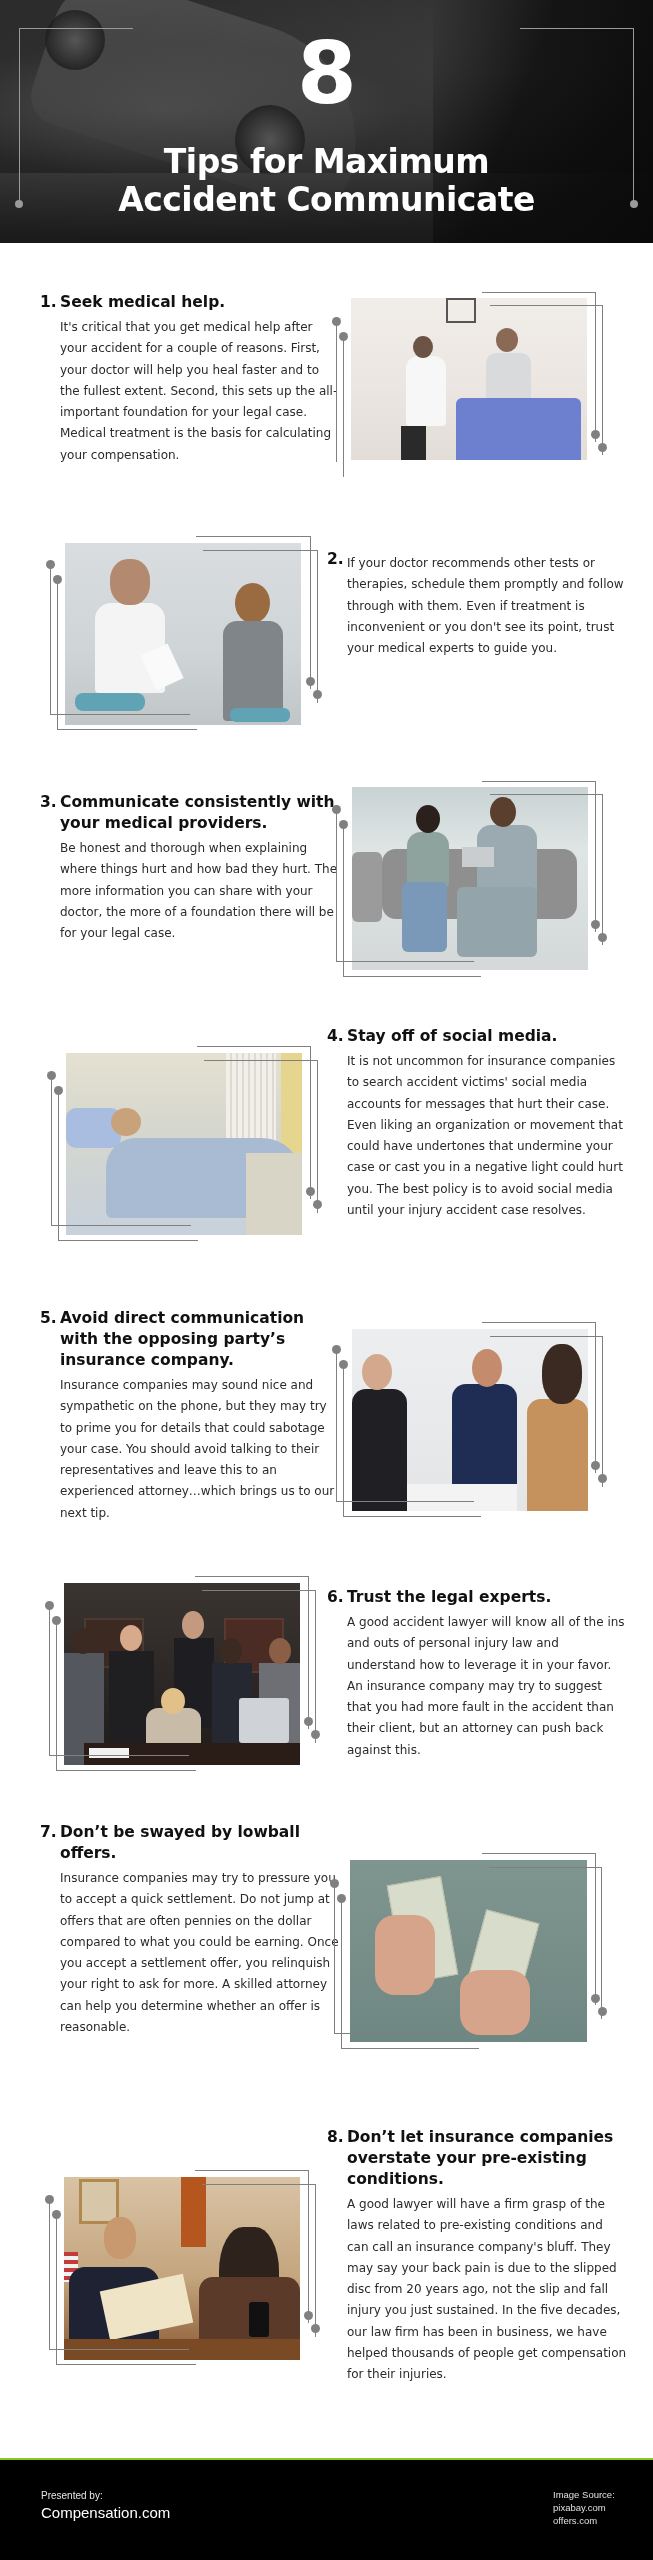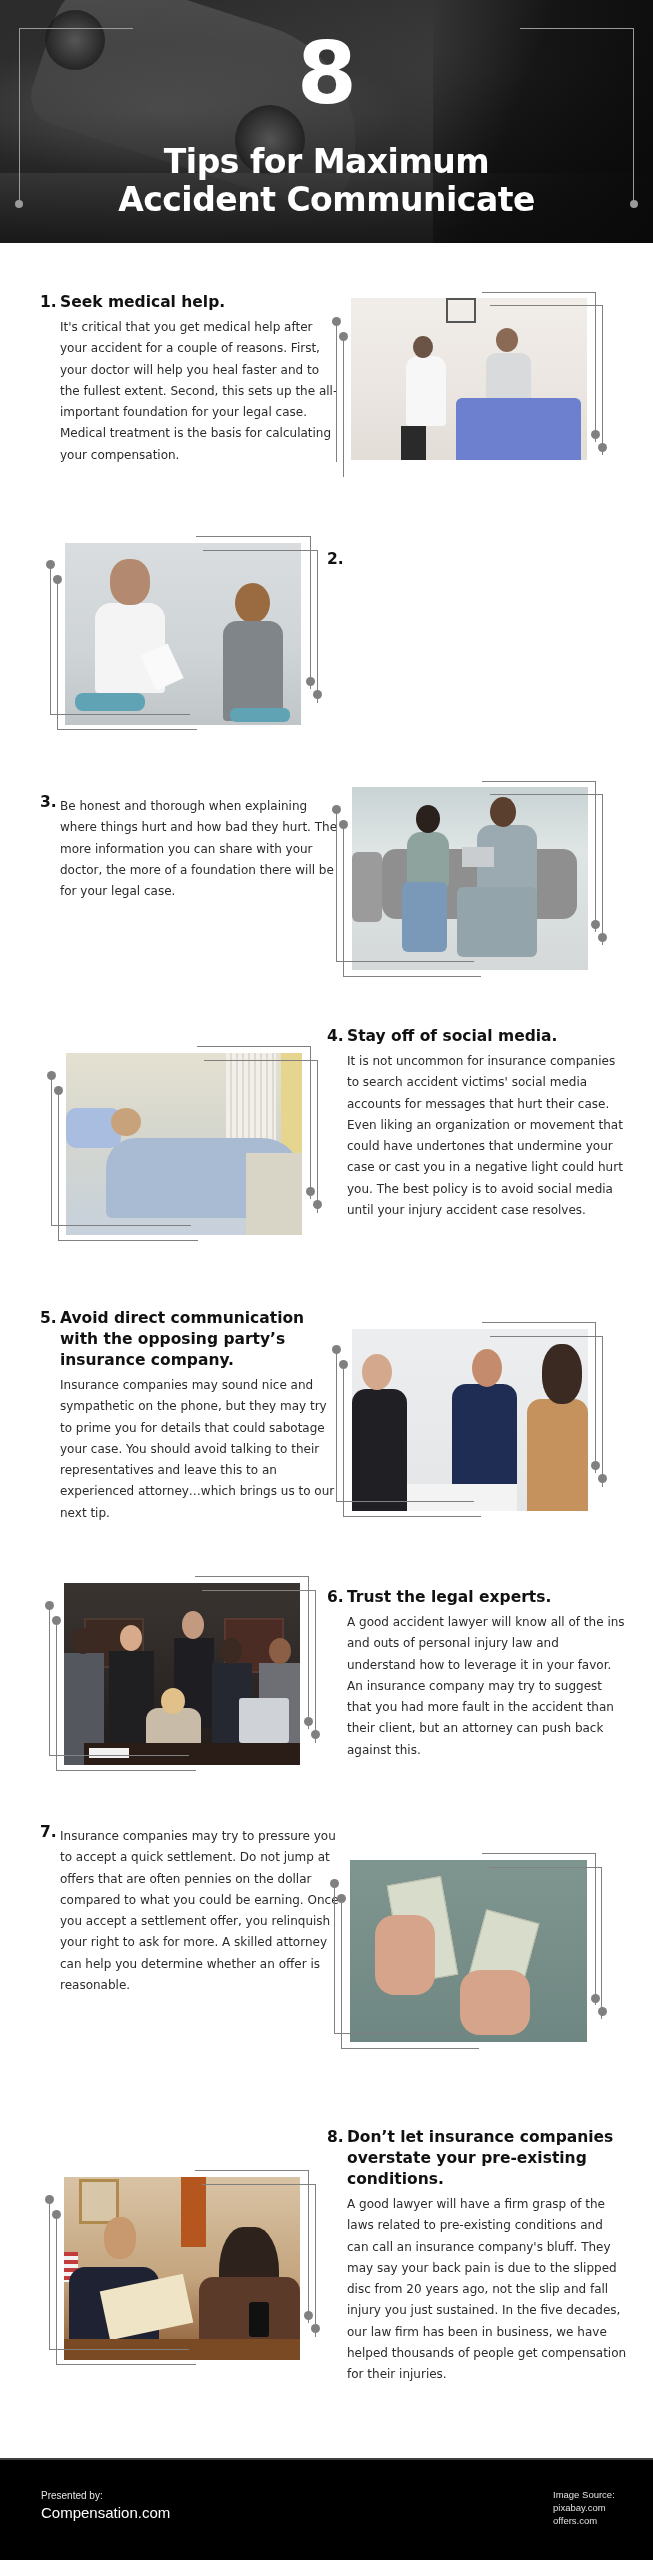--- a/index.html
+++ b/index.html
@@ -143,6 +143,7 @@
   <div class="tip-title">
     <span class="tip-num">2.</span>
   </div>
+  <p class="tip-body">If your doctor recommends other tests or therapies, schedule them promptly and follow through with them. Even if treatment is inconvenient or you don't see its point, trust your medical experts to guide you.</p>
 </section>
 
 <section class="tip" style="left:40px;top:792px;width:300px;">

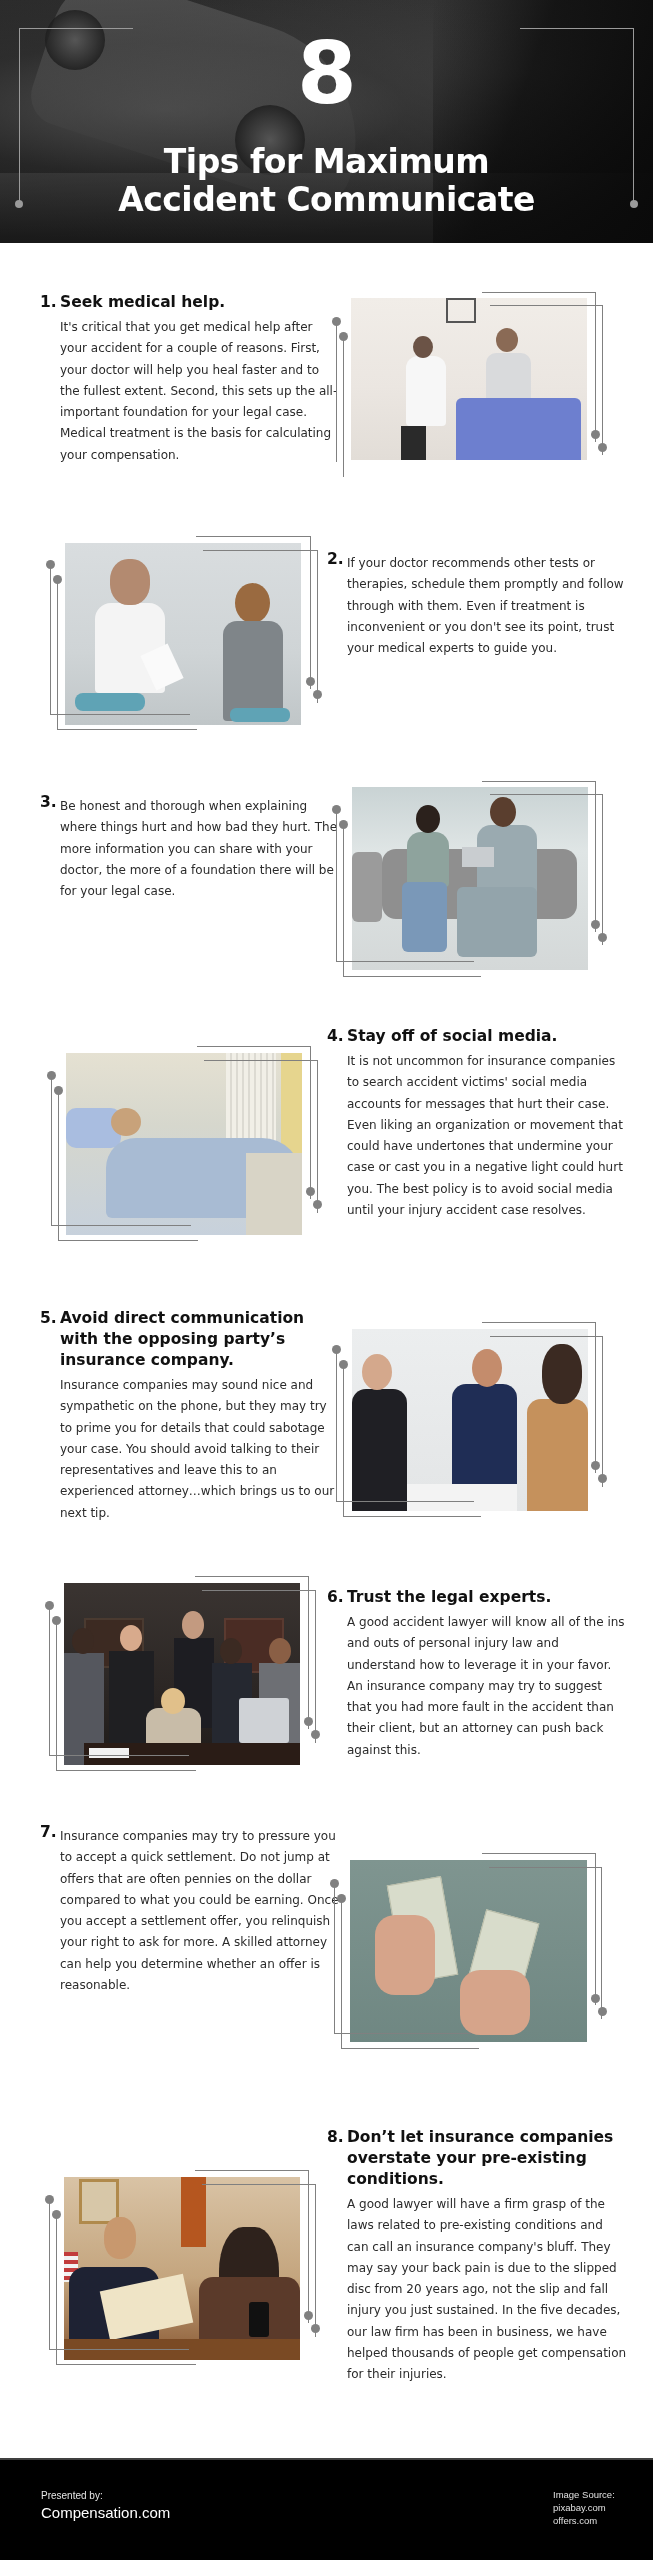--- a/index.html
+++ b/index.html
@@ -149,6 +149,7 @@
 <section class="tip" style="left:40px;top:792px;width:300px;">
   <div class="tip-title">
     <span class="tip-num">3.</span>
+    <span>Communicate consistently with your medical providers.</span>
   </div>
   <p class="tip-body">Be honest and thorough when explaining where things hurt and how bad they hurt. The more information you can share with your doctor, the more of a foundation there will be for your legal case.</p>
 </section>

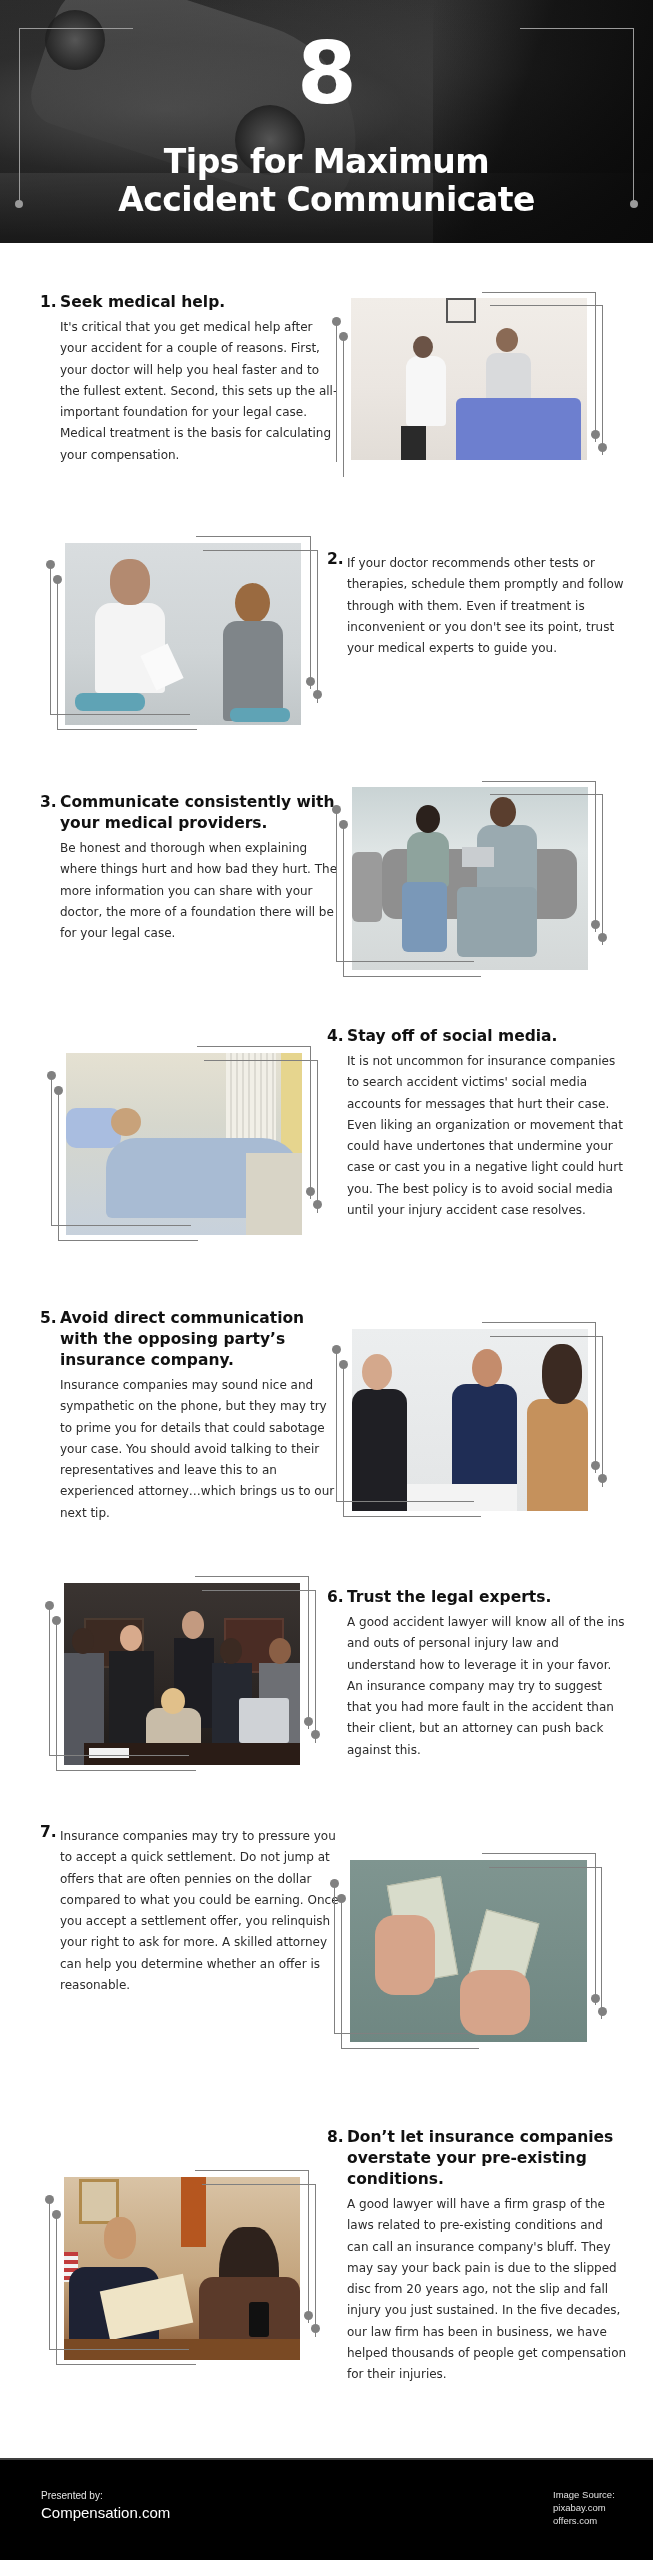--- a/index.html
+++ b/index.html
@@ -268,6 +268,7 @@
 <section class="tip" style="left:40px;top:1822px;width:300px;">
   <div class="tip-title">
     <span class="tip-num">7.</span>
+    <span>Don’t be swayed by lowball offers.</span>
   </div>
   <p class="tip-body">Insurance companies may try to pressure you to accept a quick settlement. Do not jump at offers that are often pennies on the dollar compared to what you could be earning. Once you accept a settlement offer, you relinquish your right to ask for more. A skilled attorney can help you determine whether an offer is reasonable.</p>
 </section>

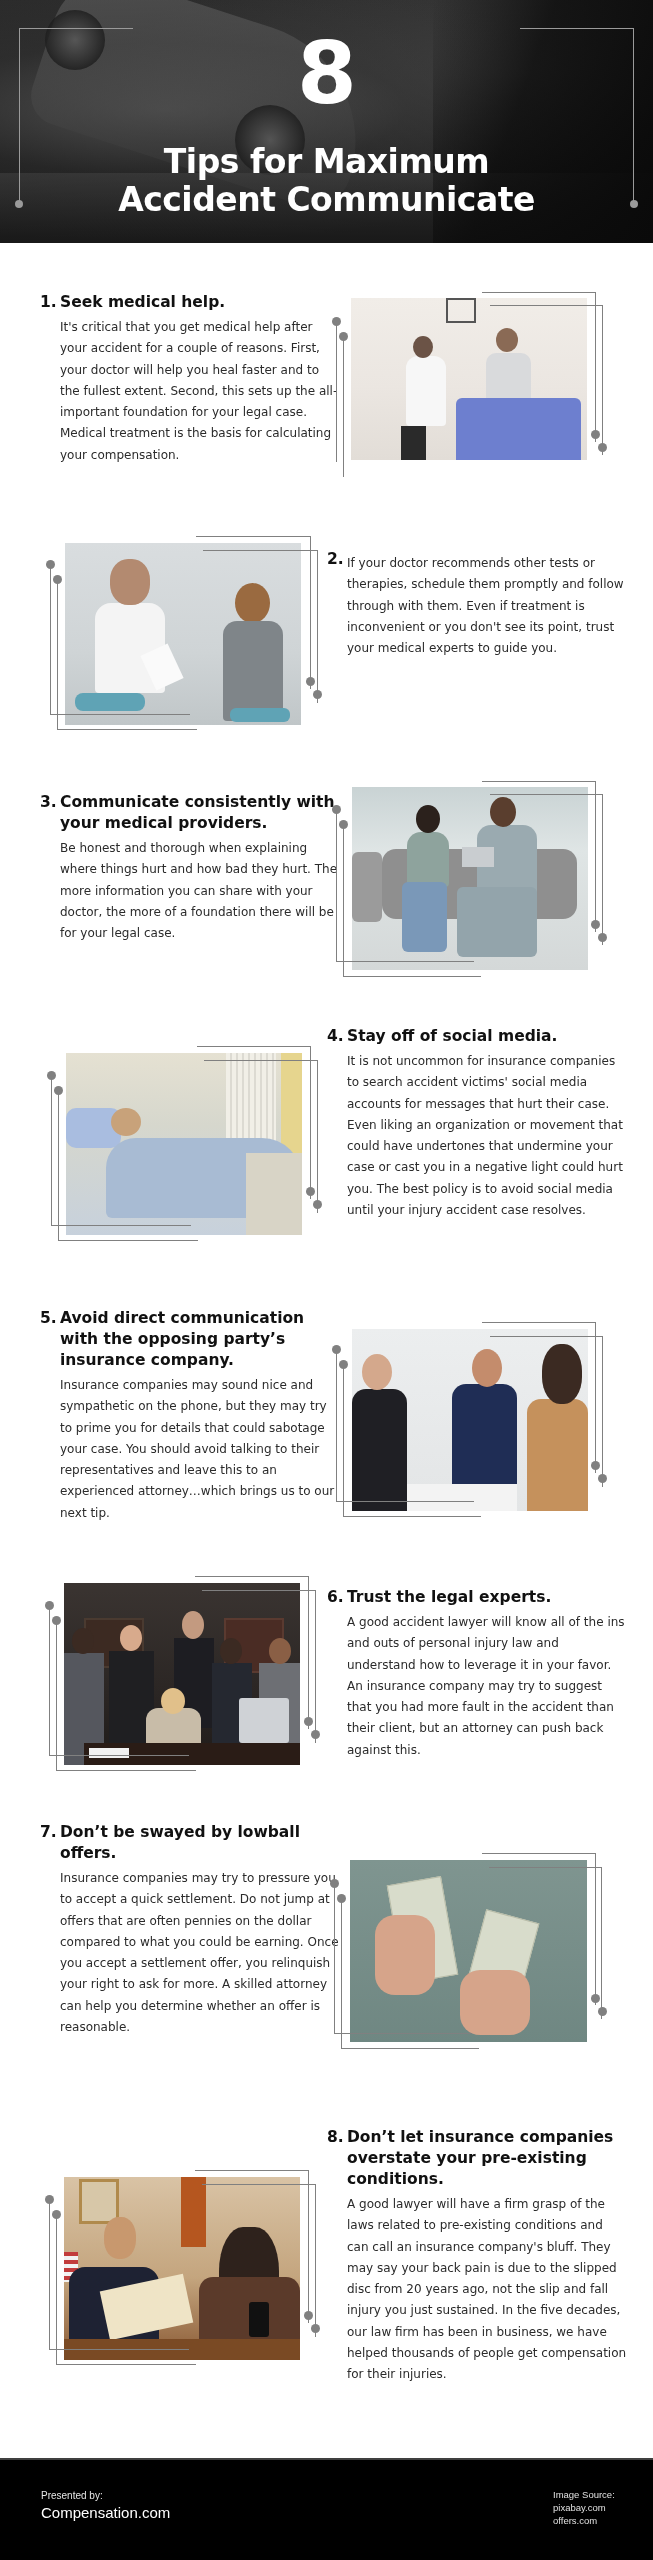--- a/index.html
+++ b/index.html
@@ -66,7 +66,7 @@
   .shape { position: absolute; }
 
   
-  .footer { position: absolute; left: 0; top: 2458px; width: 653px; height: 102px; background: #000000; border-top: 2px solid #404040; }
+  .footer { position: absolute; left: 0; top: 2458px; width: 653px; height: 102px; background: #000000; border-top: 2px solid #84cc16; }
   .footer .presented-label { position: absolute; left: 41px; top: 30px; font-family: "Liberation Sans", sans-serif; font-size: 10px; color: #e6e6e6; }
   .footer .presented-site { position: absolute; left: 41px; top: 44px; font-family: "Liberation Sans", sans-serif; font-size: 15px; color: #ffffff; }
   .footer .logo { position: absolute; left: 220px; top: 30px; height: 40px; display: flex; align-items: center; gap: 4px; }

